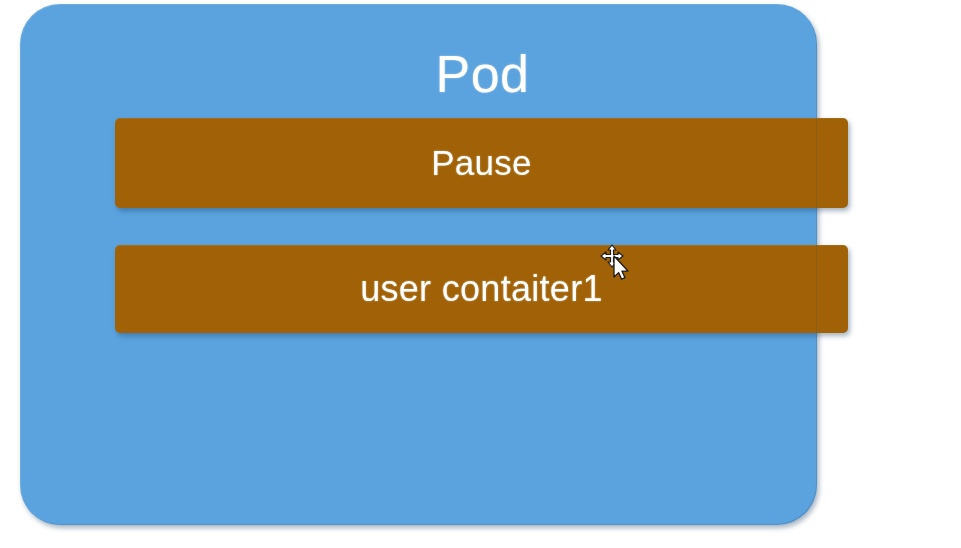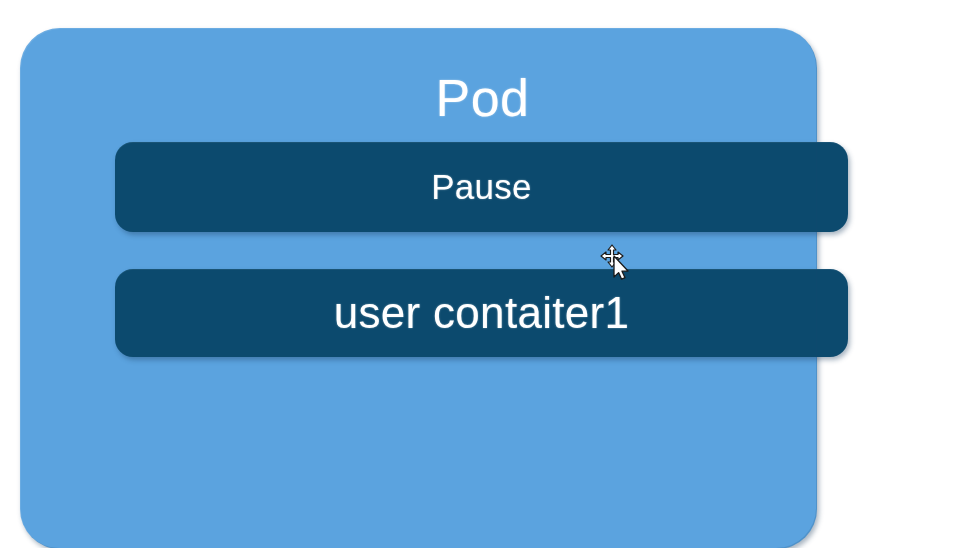--- a/index.html
+++ b/index.html
@@ -29,7 +29,7 @@
   .pod-box {
     position: absolute;
     left: 20px;
-    top: 28px;
+    top: 4px;
     width: 797px;
     height: 521px;
     background: #5ba3df;

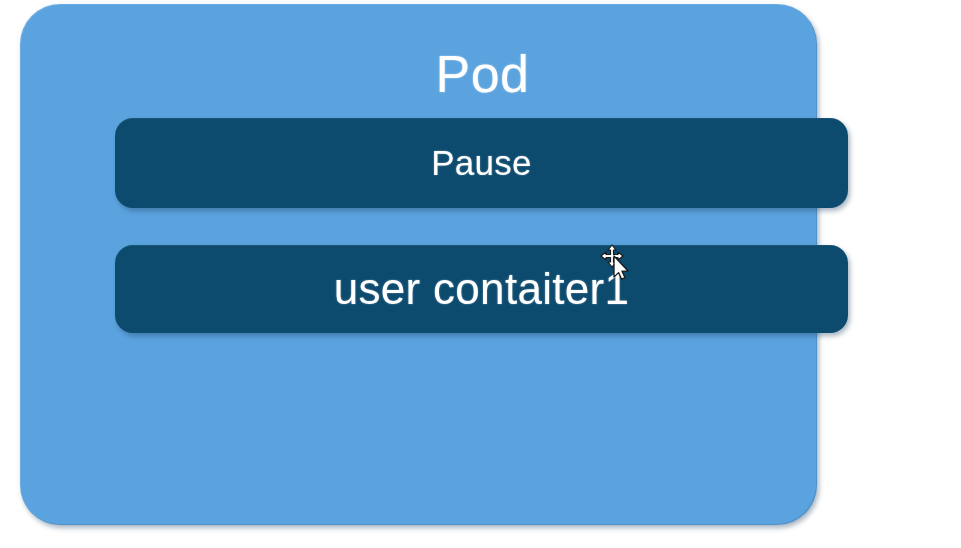--- a/index.html
+++ b/index.html
@@ -70,8 +70,8 @@
     position: absolute;
     left: 95px;
     width: 733px;
-    background: #0c4a6e;
-    border-radius: 18px;
+    background: #a16207;
+    border-radius: 5px;
     box-sizing: border-box;
     display: flex;
     align-items: center;

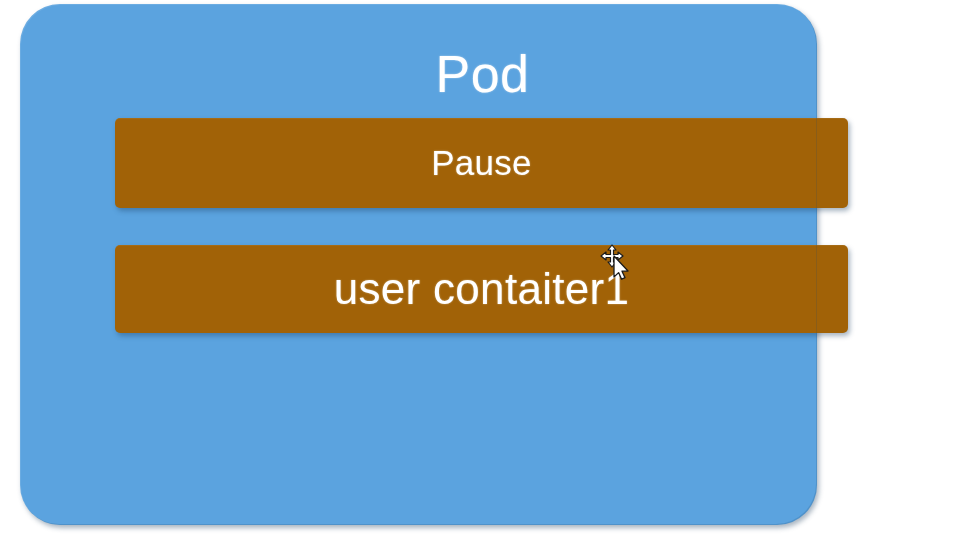--- a/index.html
+++ b/index.html
@@ -82,7 +82,7 @@
 
   .container-label {
     color: #ffffff;
-    font-size: 44px;
+    font-size: 36px;
     line-height: 42px;
     font-weight: 400;
     letter-spacing: 0.3px;

